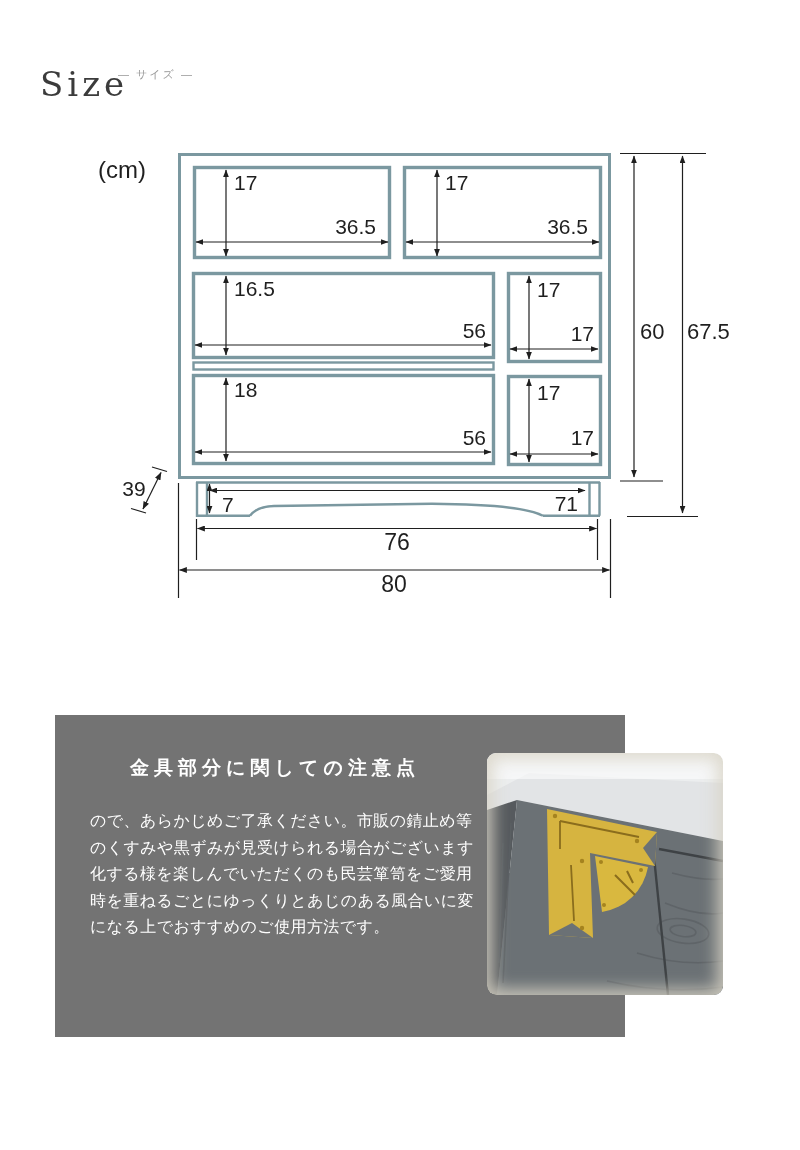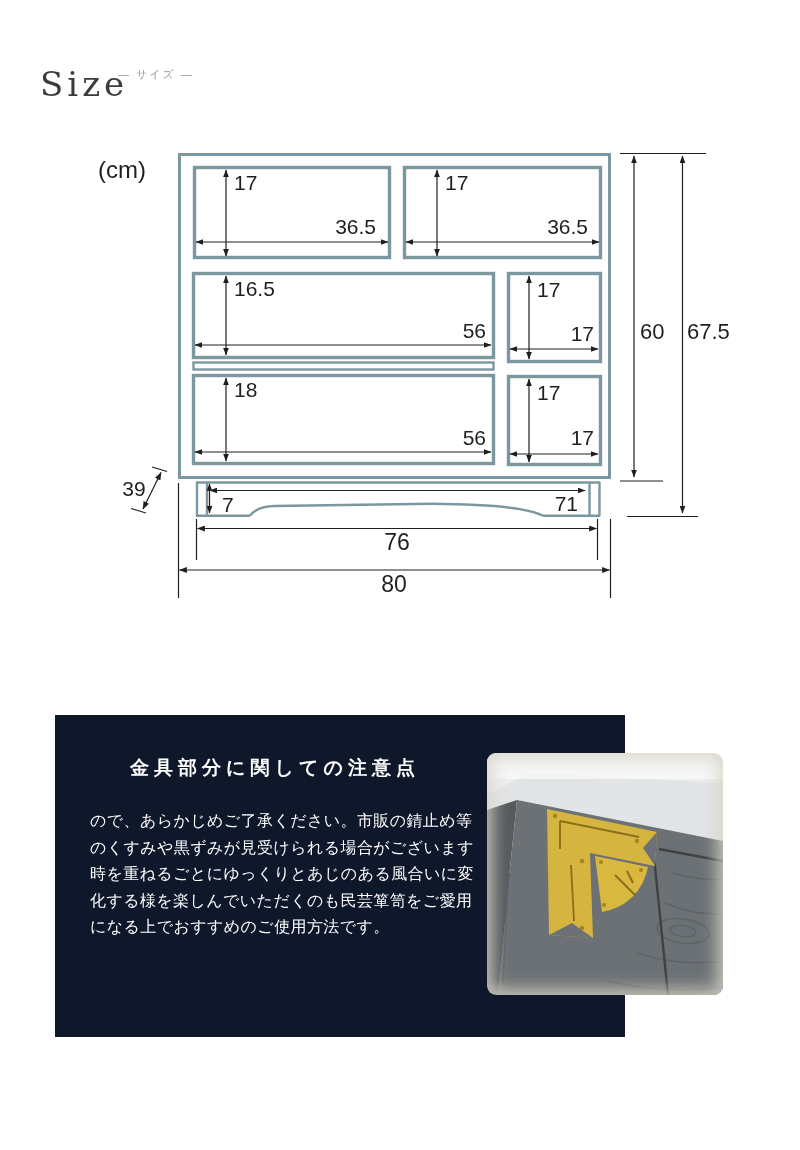--- a/index.html
+++ b/index.html
@@ -13,7 +13,7 @@
   .diagram{position:absolute;left:0;top:130px;width:800px;height:490px;}
   .diagram text{font-family:"Liberation Sans","DejaVu Sans",sans-serif;fill:#1f1f1f;}
   
-  .note-panel{position:absolute;left:55px;top:715px;width:570px;height:322px;background:#0f172a;}
+  .note-panel{position:absolute;left:55px;top:715px;width:570px;height:322px;background:#737373;}
   .note-title{position:absolute;left:35px;top:40px;width:370px;text-align:center;color:#fff;
               font-size:19px;font-weight:bold;letter-spacing:5px;white-space:nowrap;}
   .note-body{position:absolute;left:35px;top:93px;width:385px;color:#fff;font-size:16px;

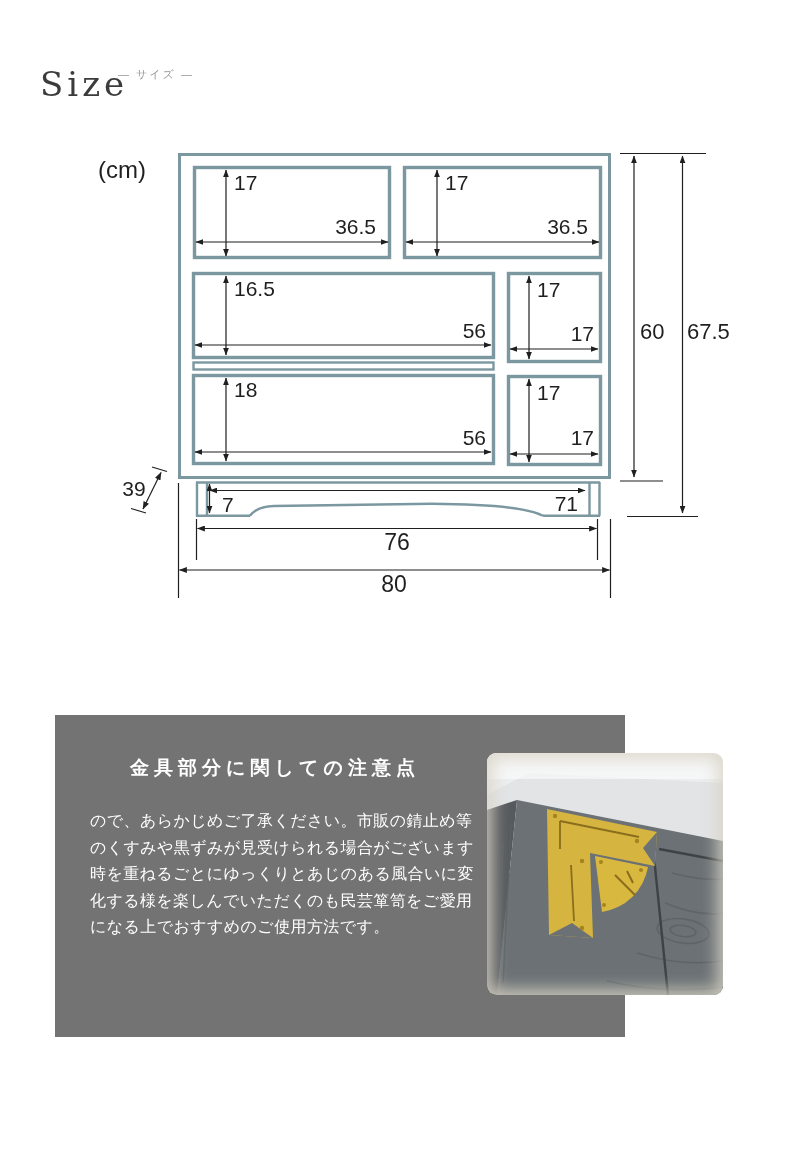--- a/index.html
+++ b/index.html
@@ -122,8 +122,8 @@
     <div class="note-body">
       <div class="ln">ので、あらかじめご了承ください。市販の錆止め等</div>
       <div class="ln">のくすみや黒ずみが見受けられる場合がございます</div>
+      <div class="ln">化する様を楽しんでいただくのも民芸箪笥をご愛用</div>
       <div class="ln">時を重ねるごとにゆっくりとあじのある風合いに変</div>
-      <div class="ln">化する様を楽しんでいただくのも民芸箪笥をご愛用</div>
       <div class="ln">になる上でおすすめのご使用方法です。</div>
     </div>
 

